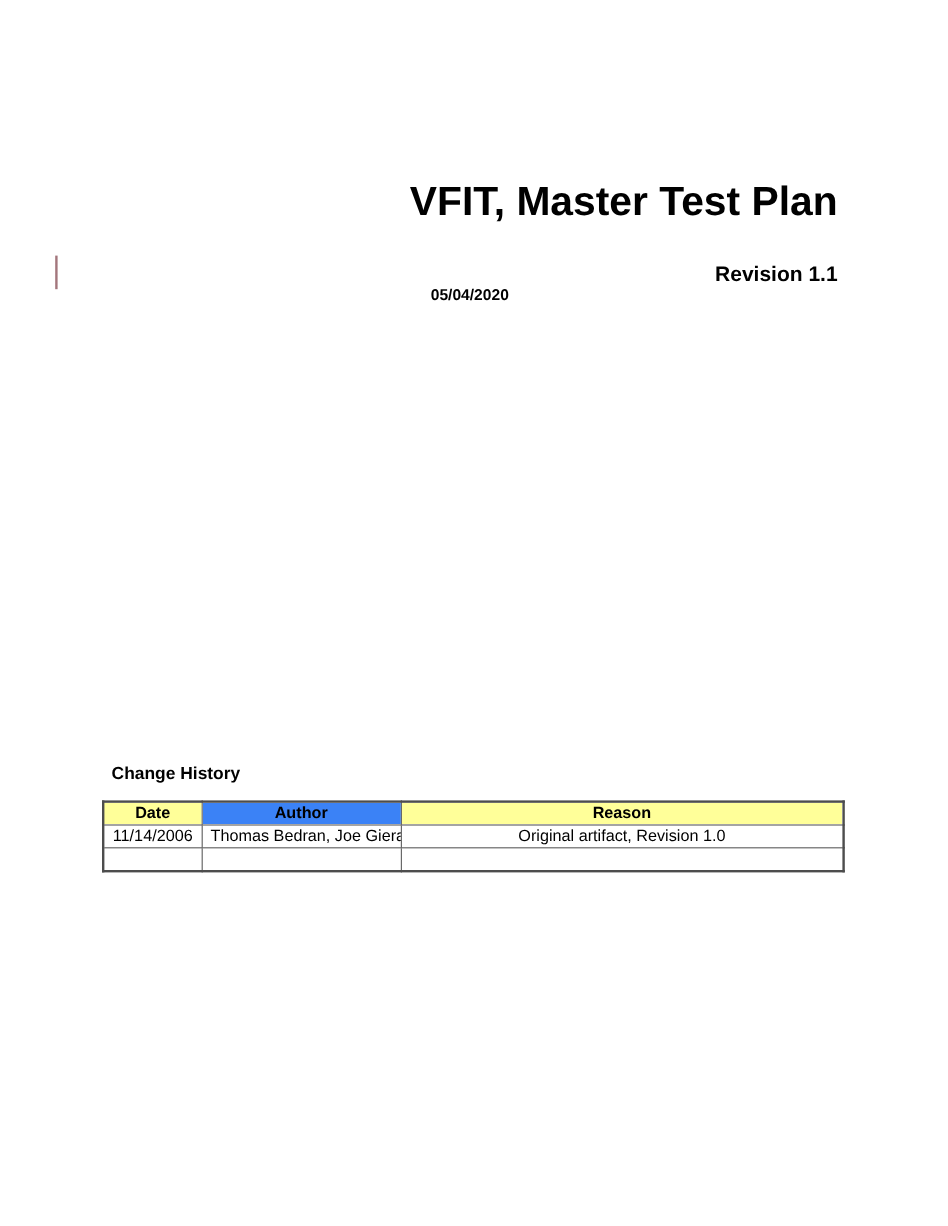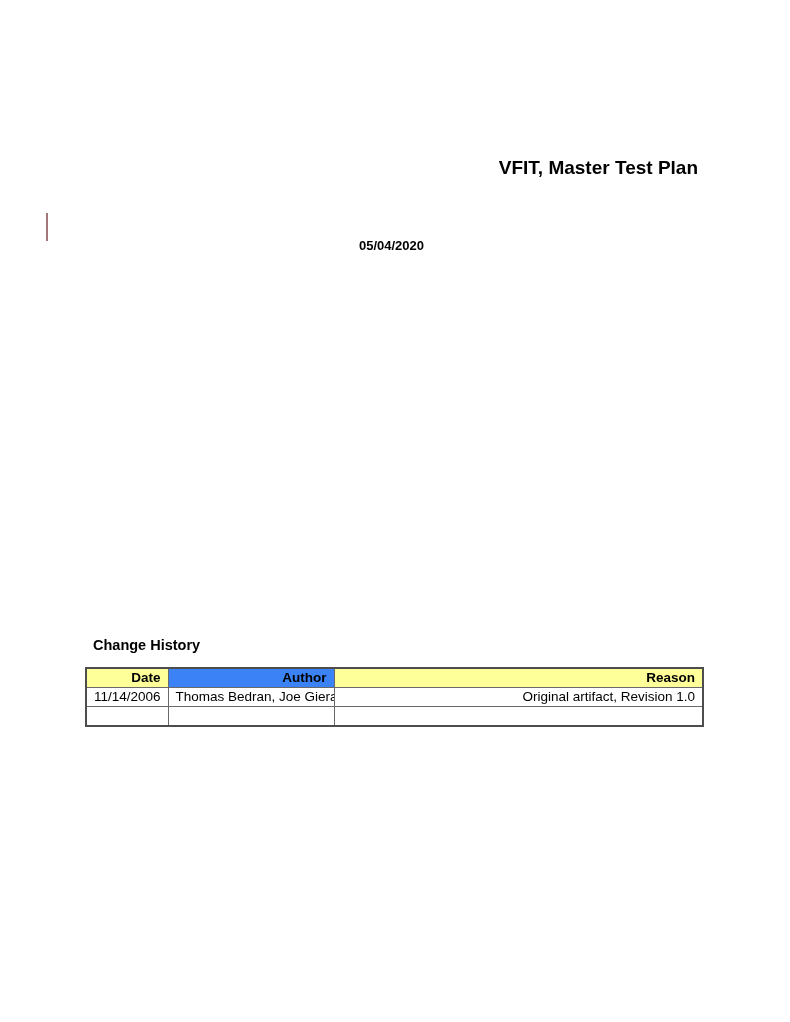--- a/index.html
+++ b/index.html
@@ -26,7 +26,7 @@
     left: 85px;
     width: 613px;
     text-align: right;
-    font-size: 19px;
+    font-size: 34px;
     line-height: 34px;
     font-weight: bold;
     white-space: nowrap;

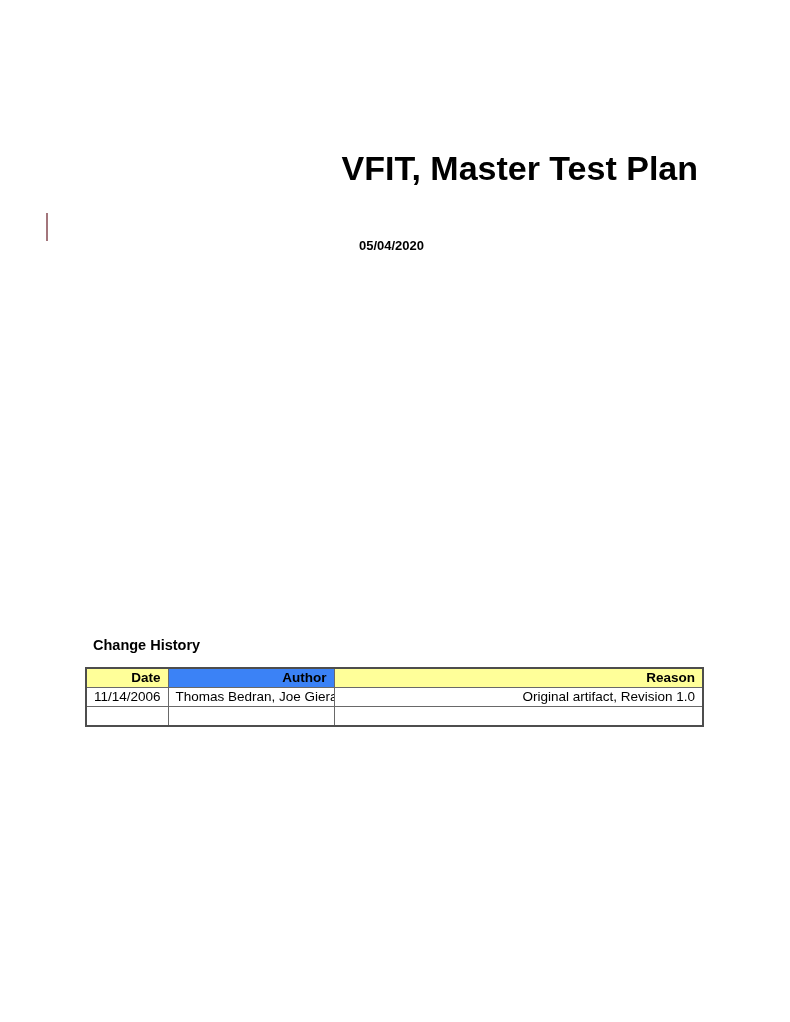--- a/index.html
+++ b/index.html
@@ -96,6 +96,7 @@
 
   <div class="title-line">VFIT, Master Test Plan</div>
 
+  <div class="revision-line">Revision 1.1</div>
 
   <div class="date-line">05/04/2020</div>
 

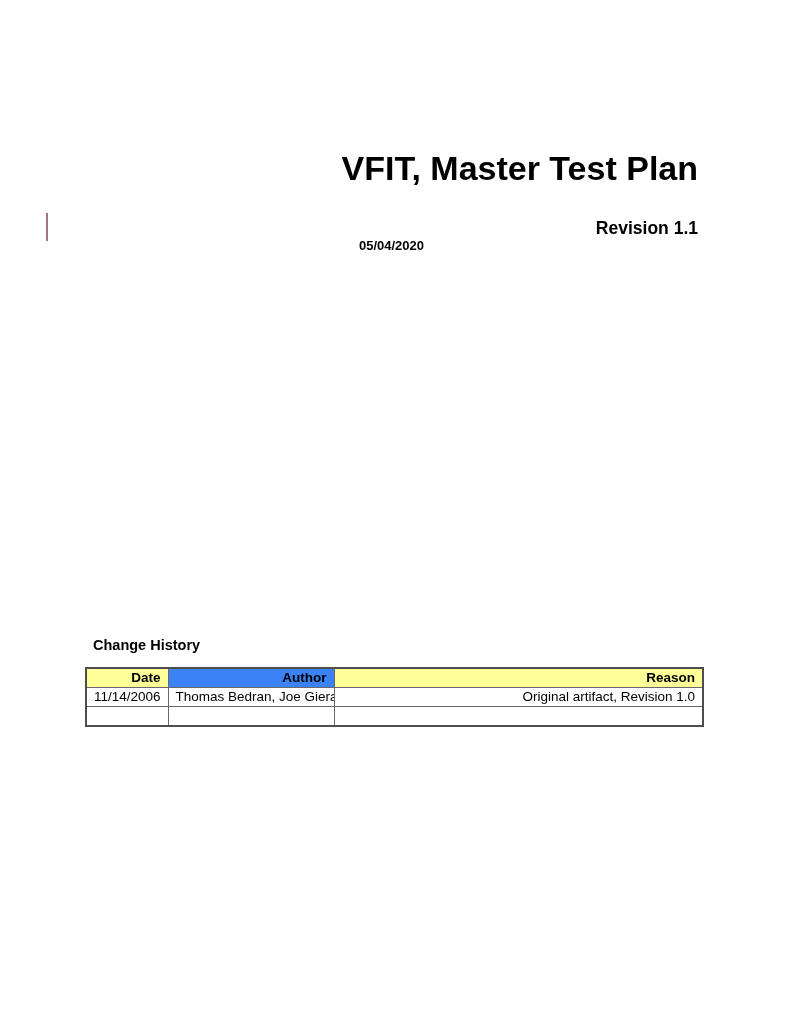--- a/index.html
+++ b/index.html
@@ -77,7 +77,7 @@
     border: 1px solid #696969;
     padding: 1px 7px 2px 7px;
     height: 15px;
-    text-align: right;
+    text-align: center;
     vertical-align: middle;
     font-size: 13.5px;
     line-height: 15px;

